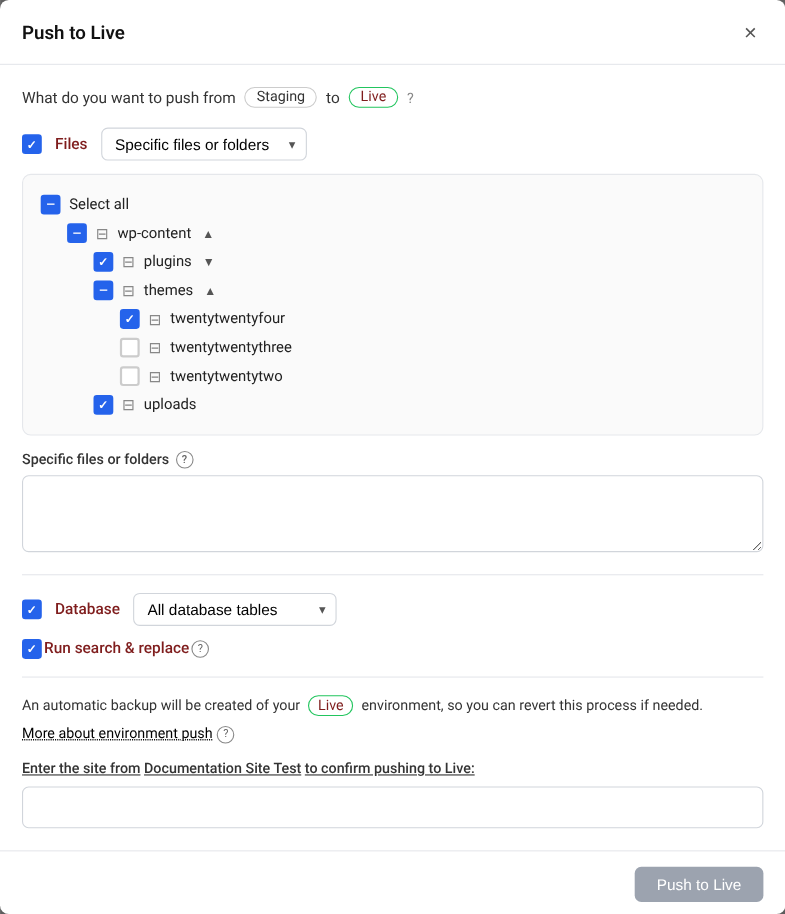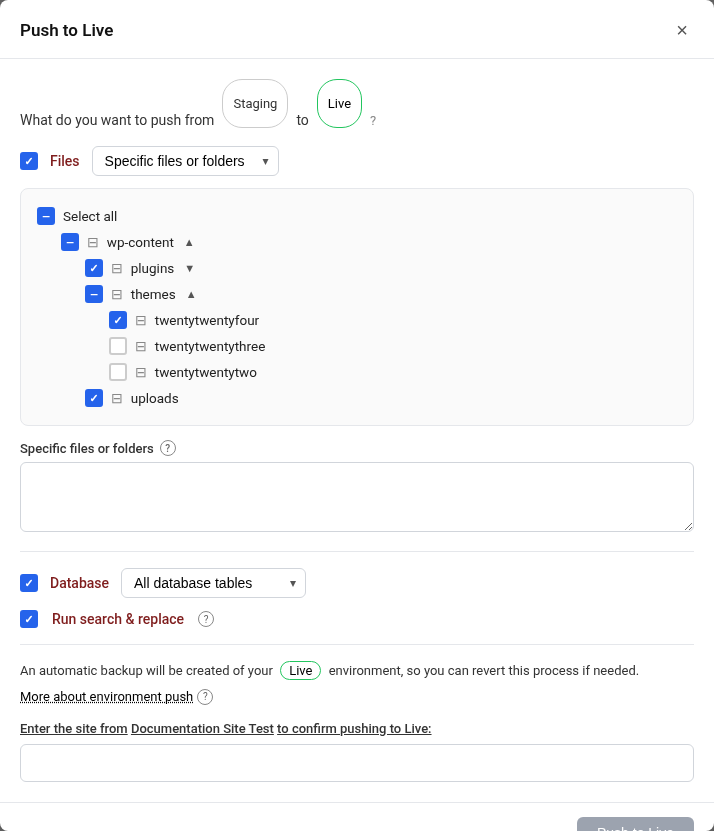--- a/index.html
+++ b/index.html
@@ -66,7 +66,7 @@
     .env-badge {
       border: 1px solid #ccc;
       border-radius: 20px;
-      padding: 16px 10px;
+      padding: 1px 10px;
       font-size: 13px;
       background: #fff;
       color: #333;

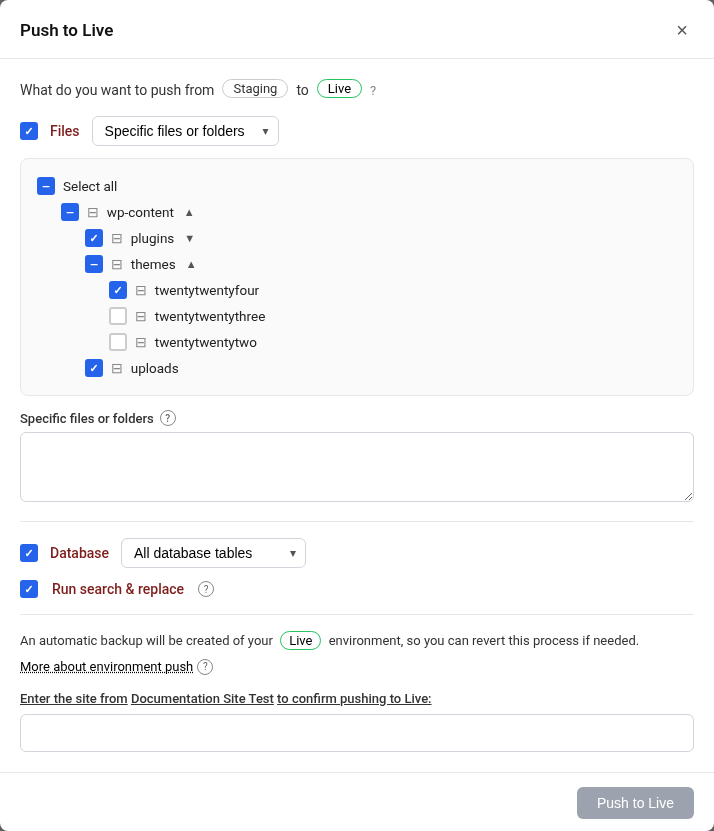--- a/index.html
+++ b/index.html
@@ -73,7 +73,7 @@
     }
     .env-badge.live {
       border-color: #22c55e;
-      color: #000000;
+      color: #7f1d1d;
     }
     .question-icon {
       color: #888;

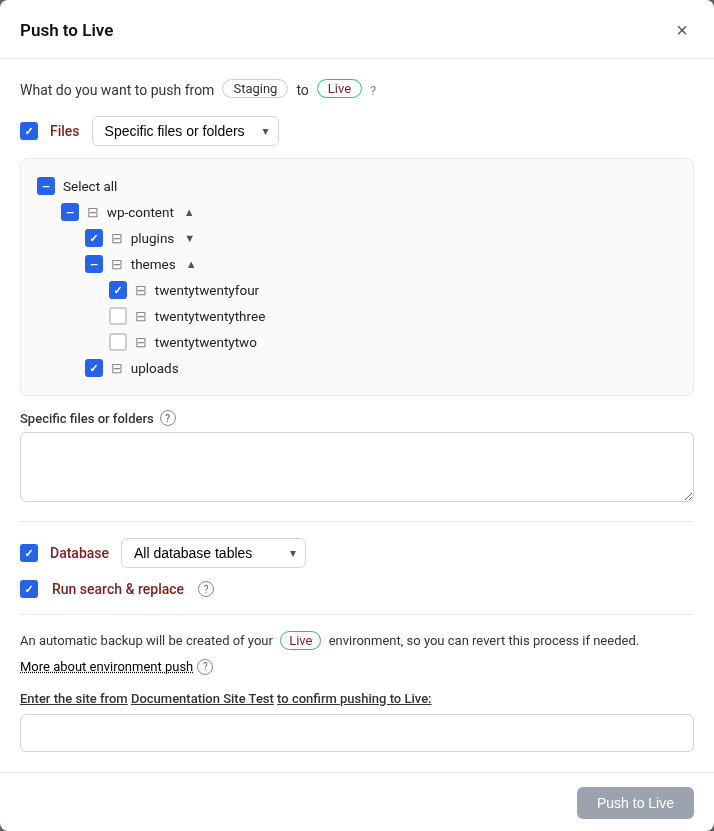--- a/index.html
+++ b/index.html
@@ -277,7 +277,7 @@
     .run-replace-row {
       display: flex;
       align-items: center;
-      gap: 14px;
+      gap: 2px;
       margin-bottom: 14px;
     }
   </style>

